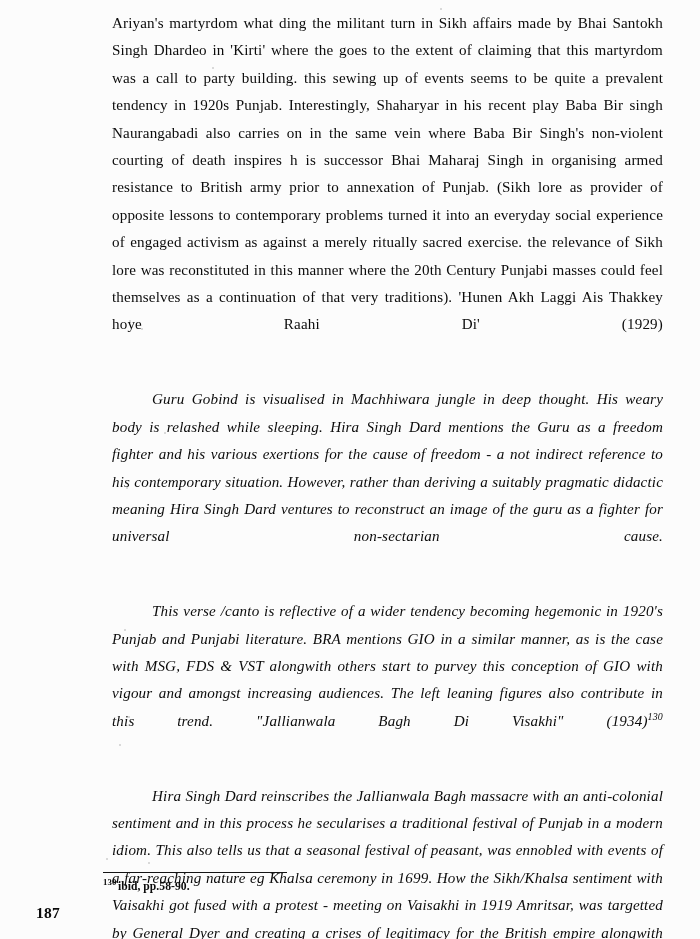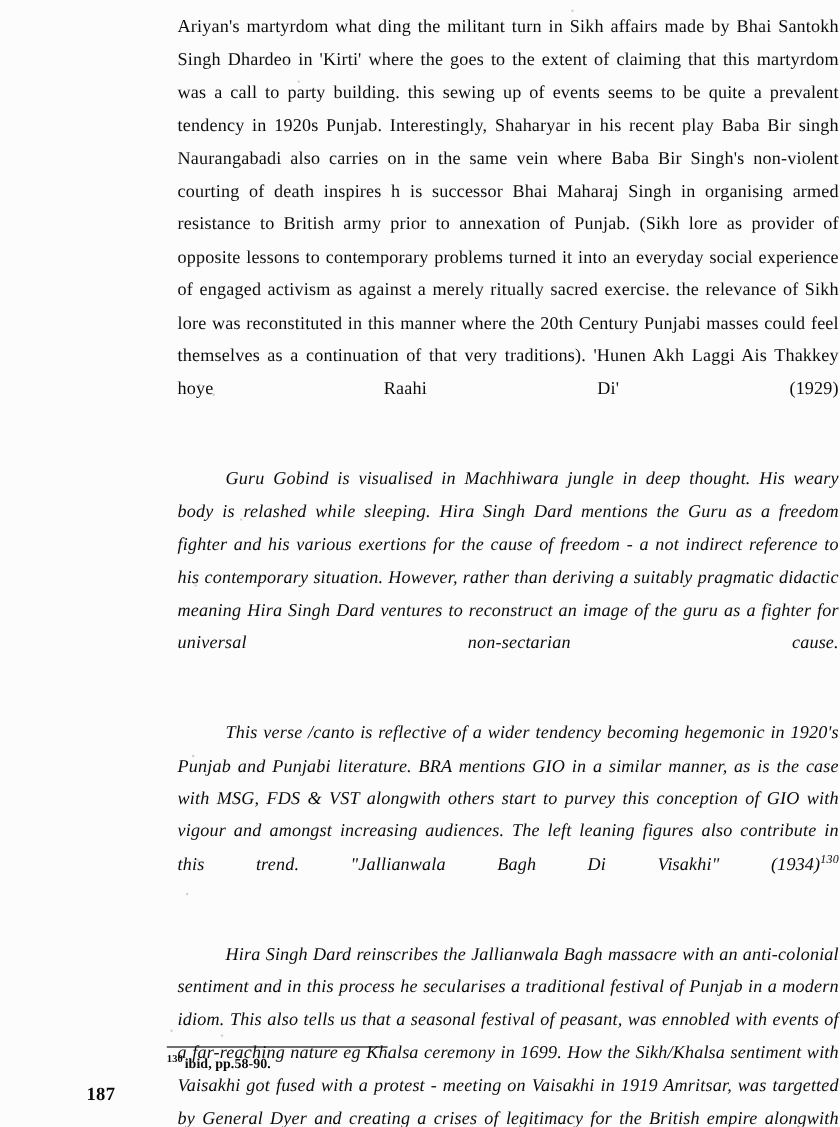--- a/index.html
+++ b/index.html
@@ -23,7 +23,6 @@
     top: 0;
     width: 556px;
     height: 939px;
-    margin-left: 36px;
   }
 
   

